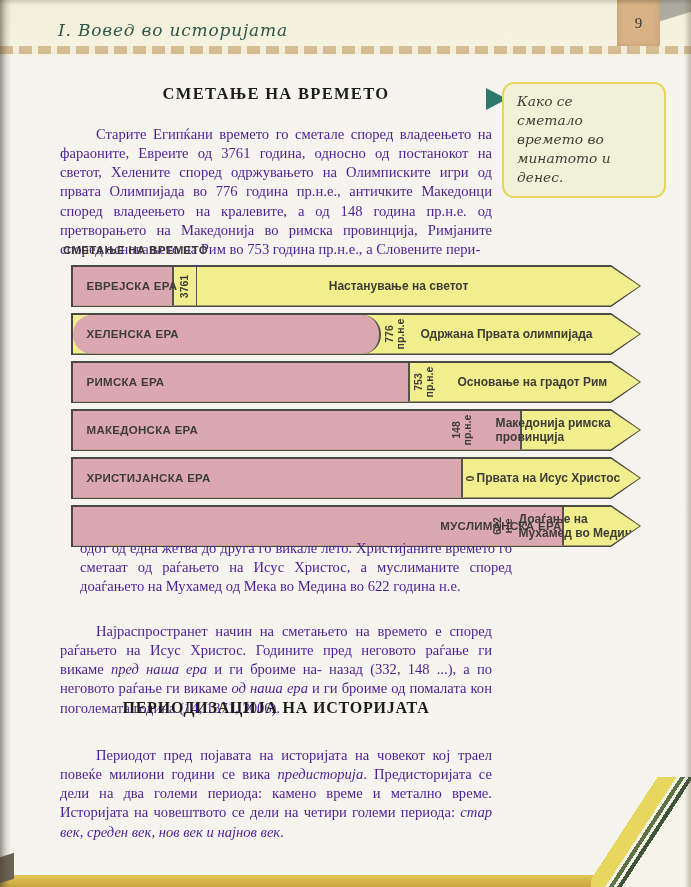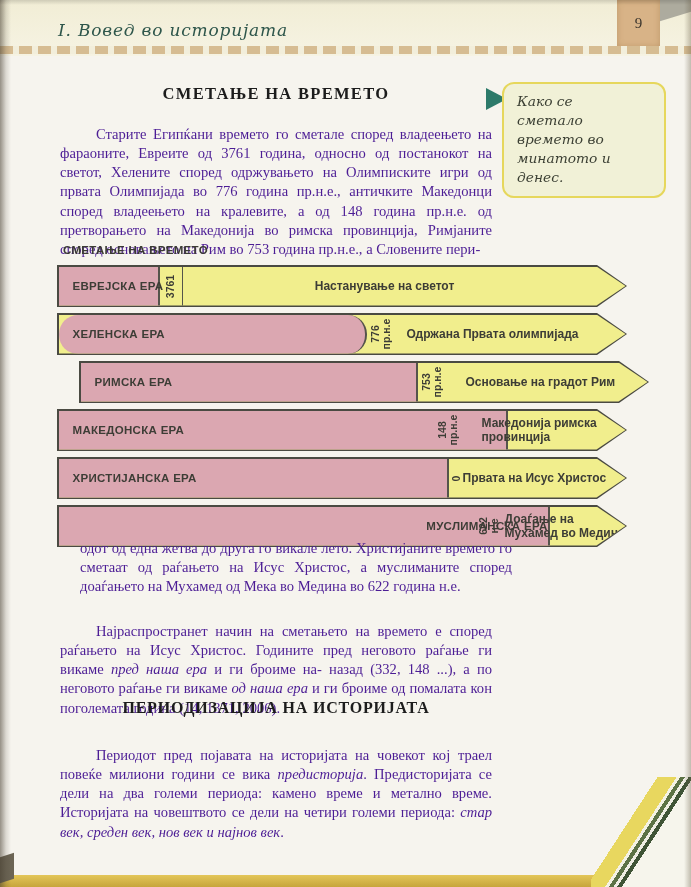--- a/index.html
+++ b/index.html
@@ -37,7 +37,7 @@
   
   .diagram-label{position:absolute;top:244px;left:63px;font-family:"Liberation Sans",sans-serif;
     font-weight:bold;font-size:11.5px;letter-spacing:.3px;color:#3b3b34;}
-  .bar{position:absolute;left:57px;width:570px;height:42px;background:#4a4a42;
+  .bar{position:absolute;left:71px;width:570px;height:42px;background:#4a4a42;
     clip-path:polygon(0 0,calc(100% - 30px) 0,100% 50%,calc(100% - 30px) 100%,0 100%);}
   .bar-inner{position:absolute;inset:1.5px;background:#f1ee8d;
     clip-path:polygon(0 0,calc(100% - 29px) 0,100% 50%,calc(100% - 29px) 100%,0 100%);}

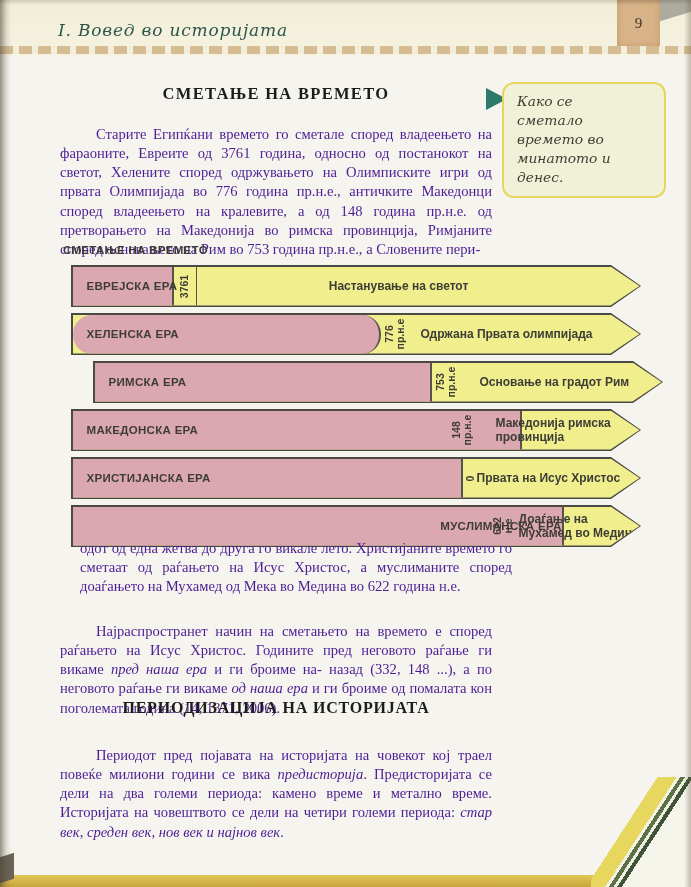--- a/index.html
+++ b/index.html
@@ -107,7 +107,7 @@
           <div class="event" style="left: 348px;">Одржана Првата олимпијада</div>
         </div>
       </div>
-      <div class="bar" style="top: 361px; margin-left: 22px;">
+      <div class="bar" style="top: 361px;">
         <div class="bar-inner">
           <div class="pink" style="width: 337px;">
             <span class="era">РИМСКА ЕРА</span>

